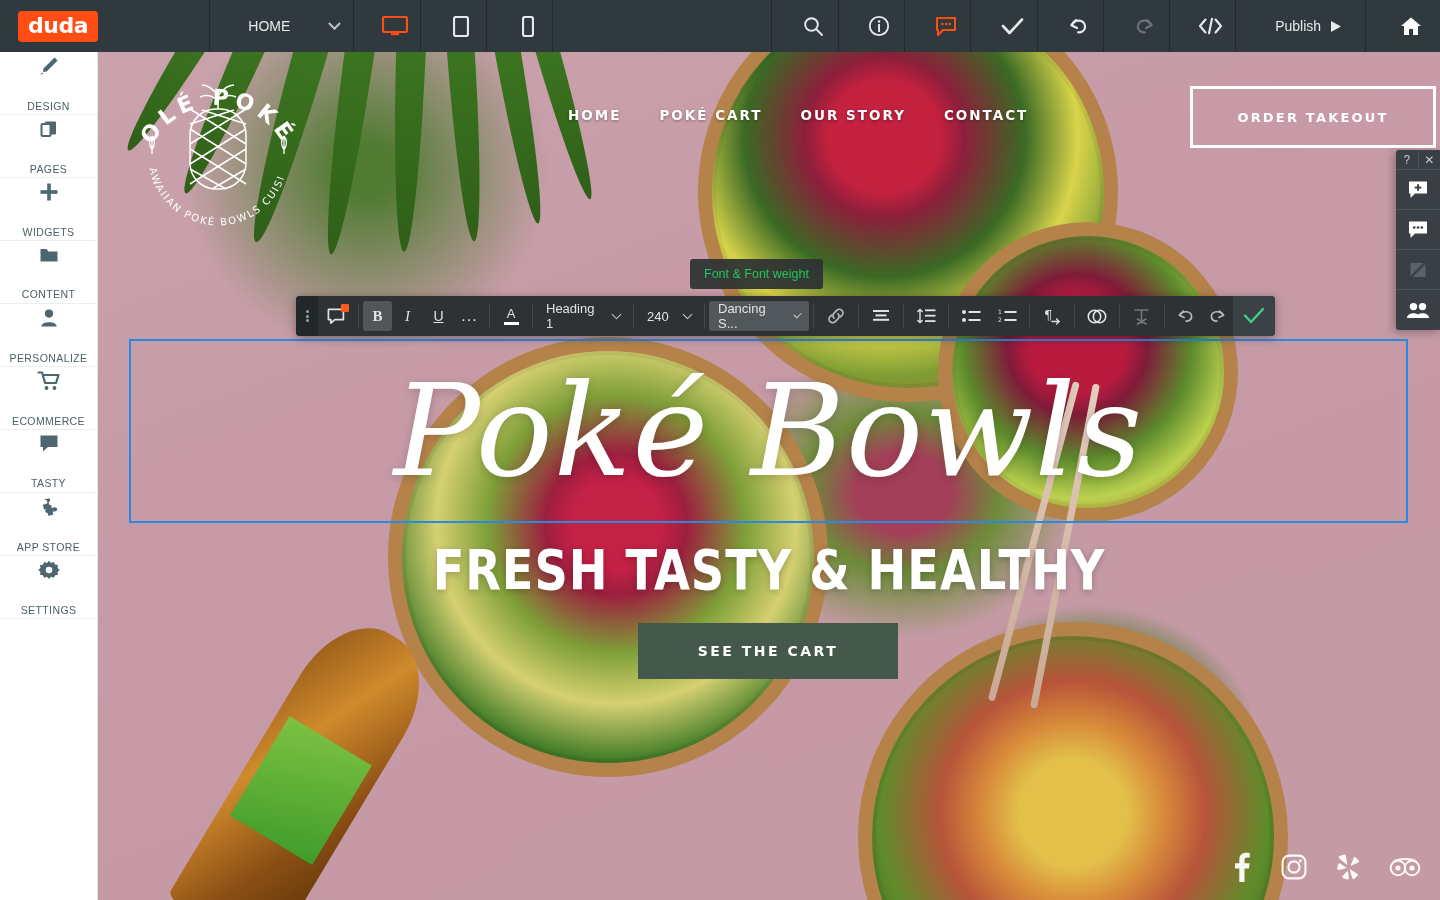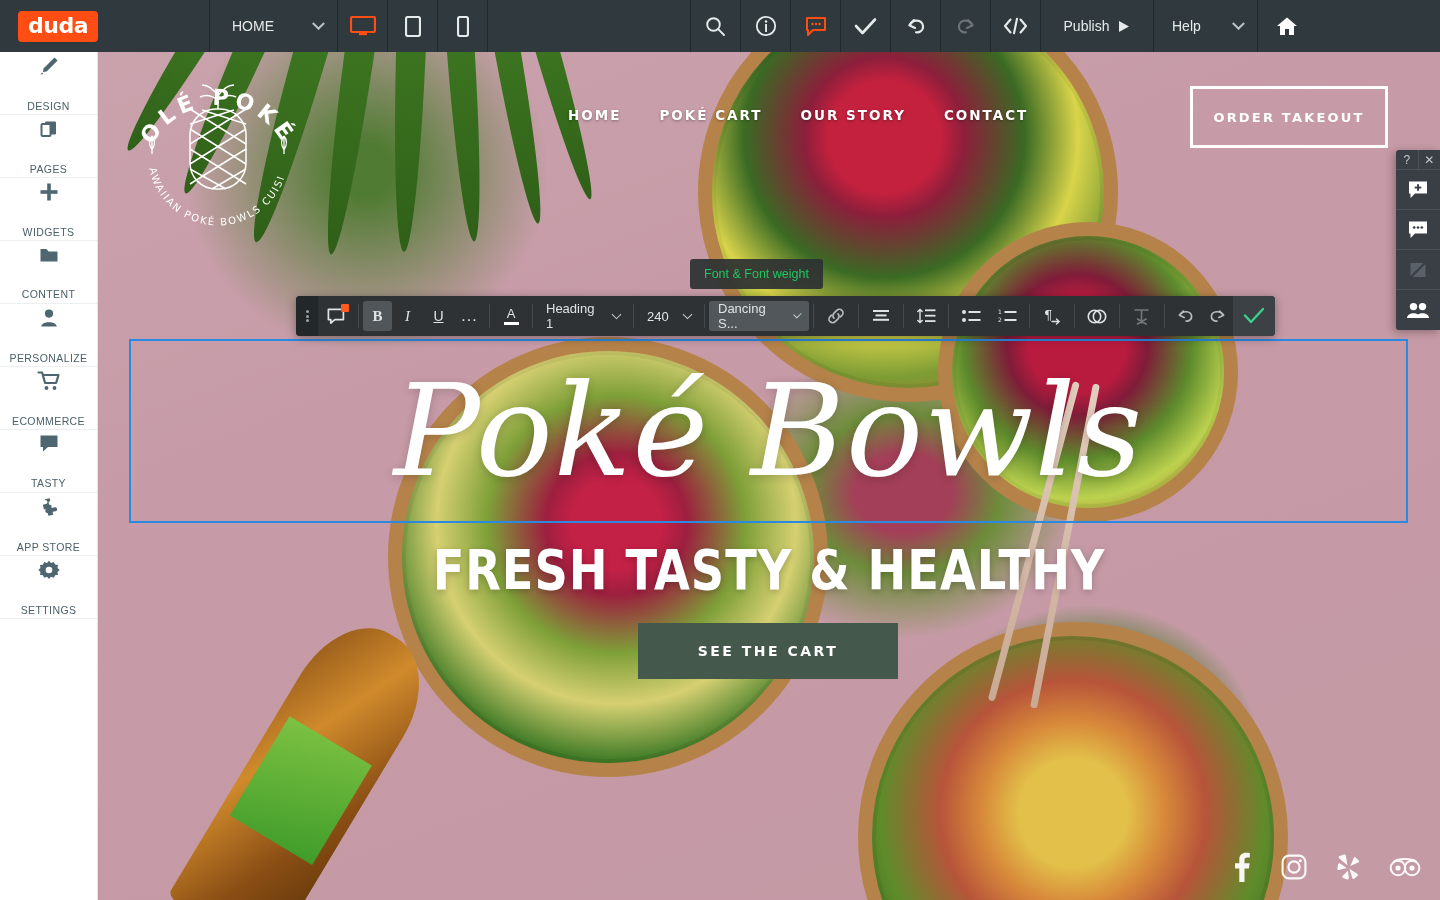--- a/index.html
+++ b/index.html
@@ -18,6 +18,7 @@
     background: #303a3e;
     display: flex; align-items: stretch;
     z-index: 60;
+    justify-content: space-between;
   }
   .tb-logo-cell {
     width: 210px; display: flex; align-items: center; padding-left: 18px;

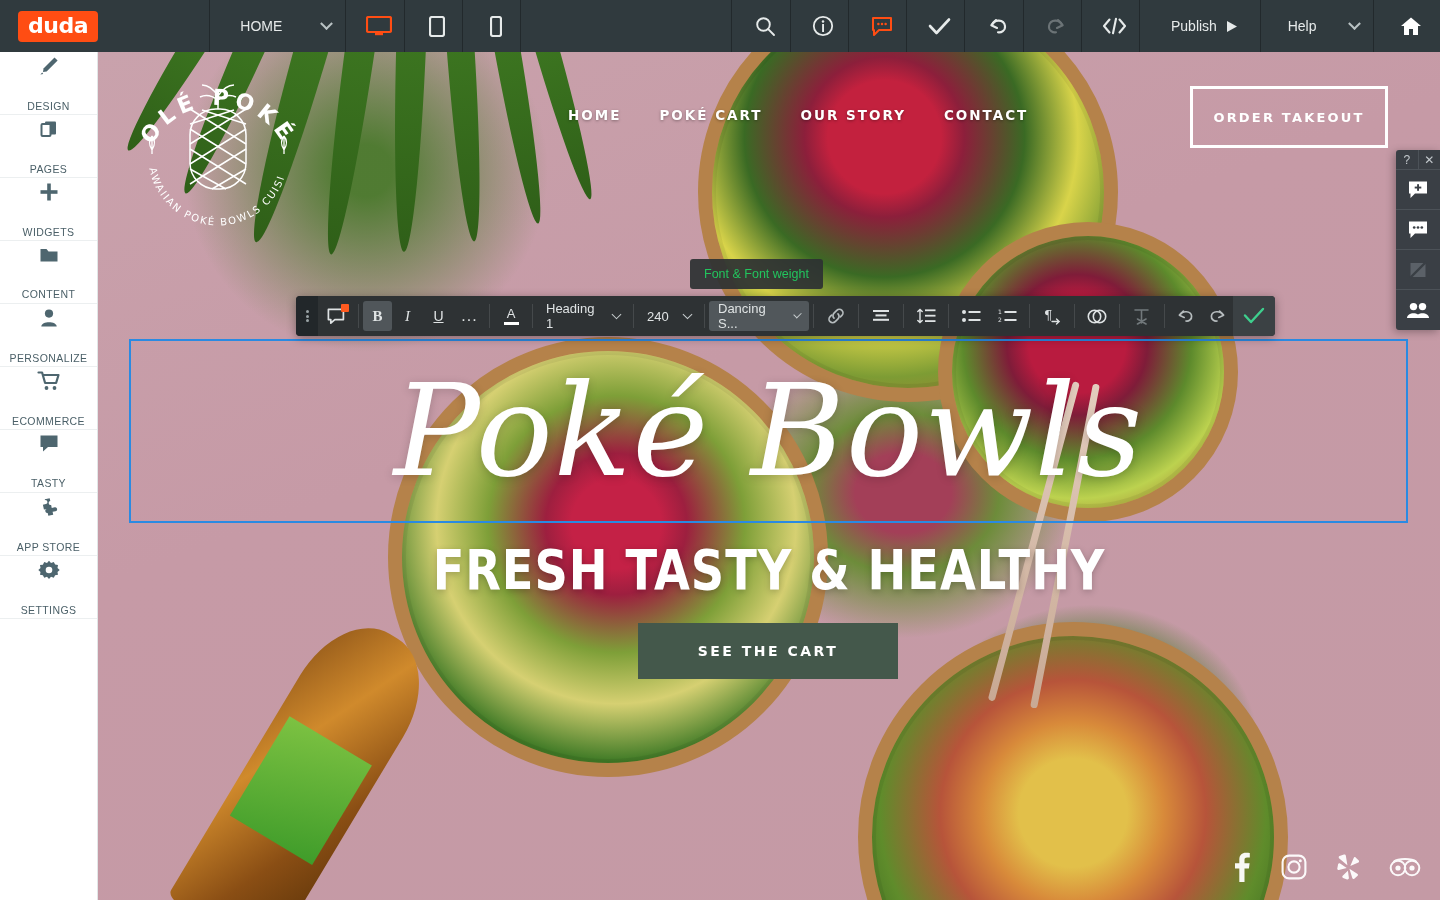--- a/index.html
+++ b/index.html
@@ -311,10 +311,6 @@
     </div>
 
 
-    <div class="tb-help">
-      <span>Help</span>
-      <span class="chev"></span>
-    </div>
 
     <div class="tb-home">
       <svg width="22" height="20" viewBox="0 0 22 20">

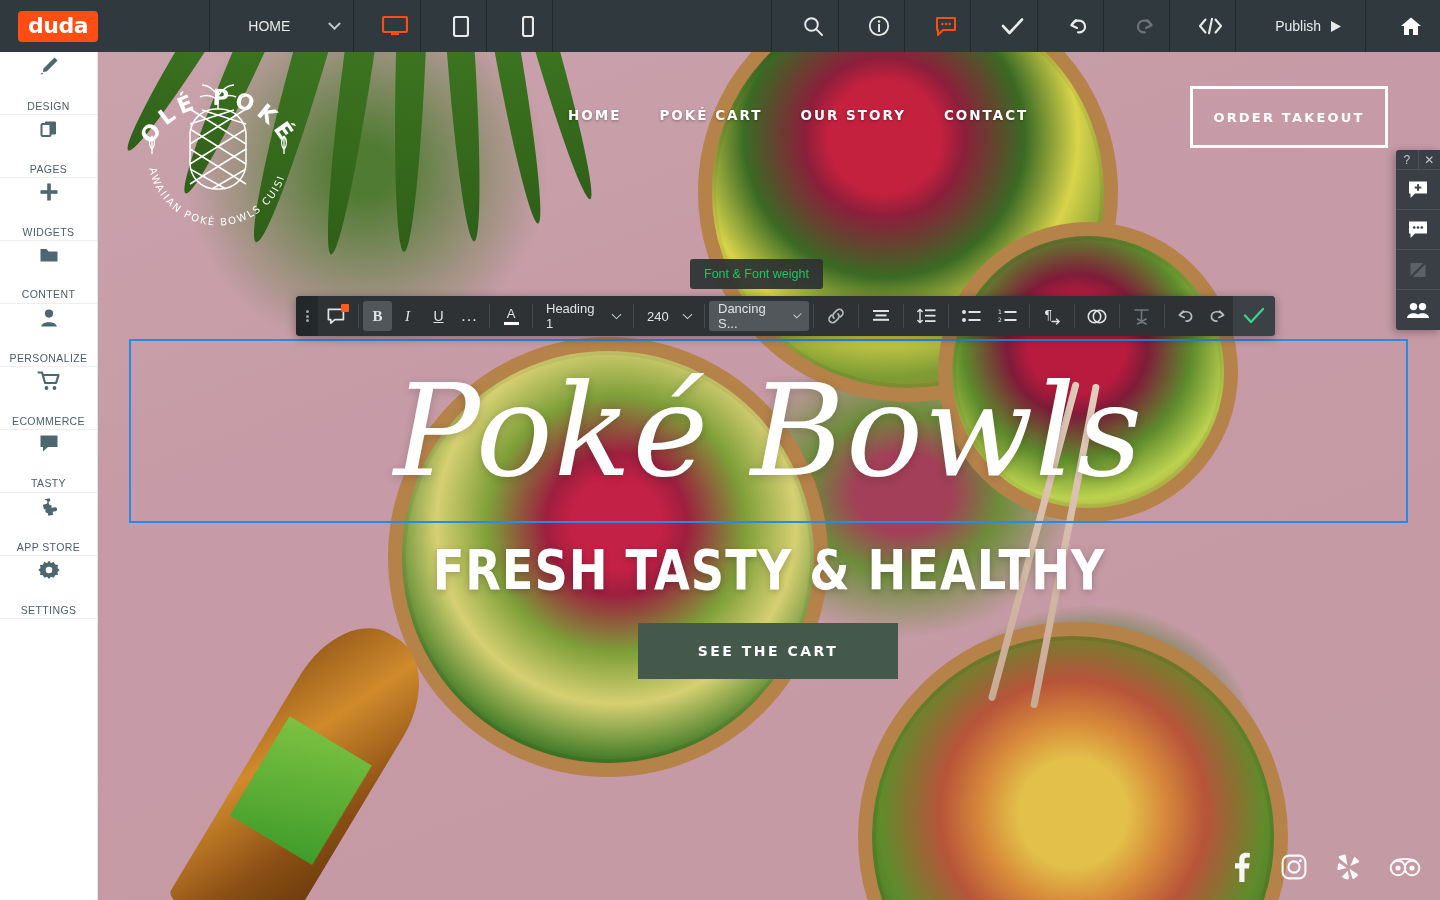--- a/index.html
+++ b/index.html
@@ -140,7 +140,7 @@
     text-shadow: 0 1px 3px rgba(0,0,0,.35); cursor: pointer;
   }
   .order-btn {
-    position: absolute; left: 1092px; top: 34px; width: 198px; height: 62px;
+    position: absolute; left: 1092px; top: 34px; width: 246px; height: 62px;
     border: 3px solid #fff; color: #fff; background: transparent;
     display: flex; align-items: center; justify-content: center;
     font-size: 13px; font-weight: bold; letter-spacing: 2.2px;

